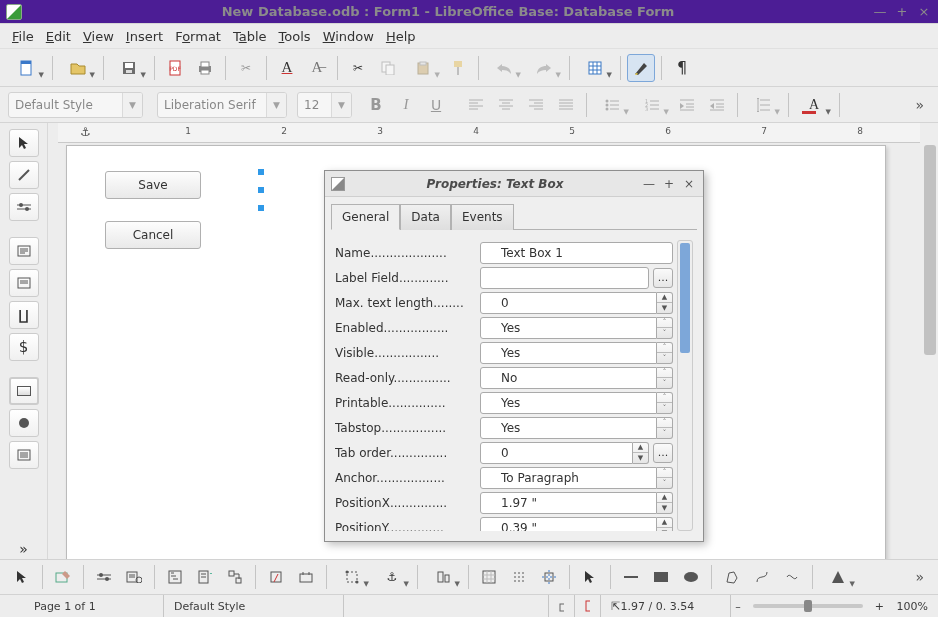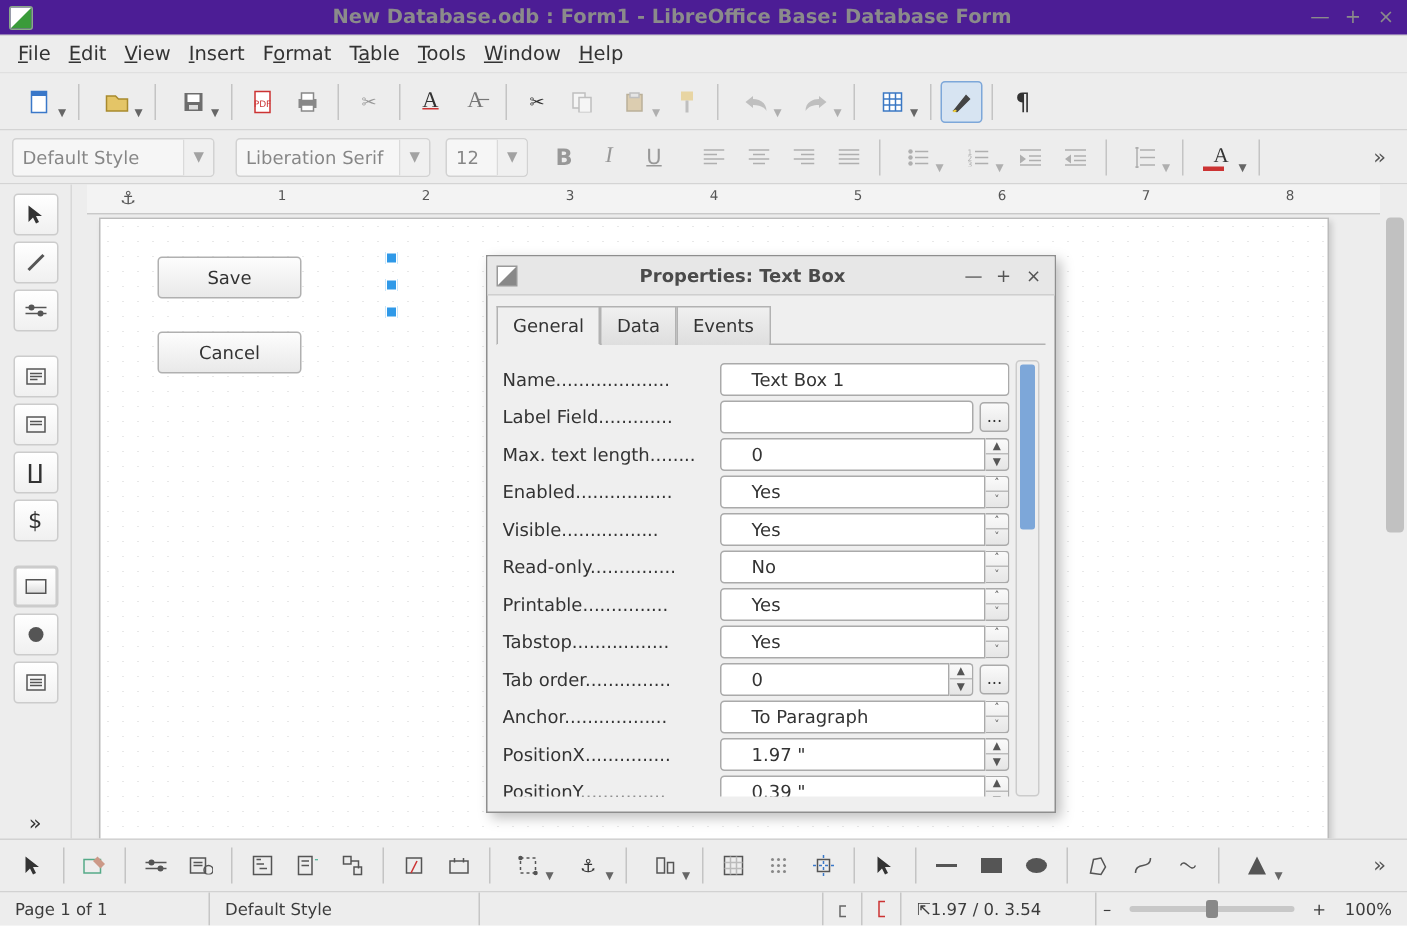--- a/index.html
+++ b/index.html
@@ -72,7 +72,7 @@
   .dialog{position:absolute;left:324px;top:170px;width:380px;height:372px;background:#efefef;border:1px solid #8e8e8e;box-shadow:3px 3px 8px rgba(0,0,0,.25);display:flex;flex-direction:column;}
   .dialog .dlg-title{height:26px;background:#e7e7e7;border-bottom:1px solid #cfcfcf;display:flex;align-items:center;padding:0 6px;}
   .dialog .dlg-title .icon{width:14px;height:14px;background:linear-gradient(135deg,#fff 48%,#888 52%);border:1px solid #999;margin-right:8px;}
-  .dialog .dlg-title .txt{flex:1;text-align:center;font-weight:bold;font-size:12px;color:#4b4b4b;}
+  .dialog .dlg-title .txt{flex:1;text-align:center;font-weight:bold;font-size:12px;color:#4b4b4b;font-style:italic;}
   .dialog .dlg-title .wb{width:16px;height:16px;margin-left:4px;display:flex;align-items:center;justify-content:center;font-size:12px;color:#555;cursor:pointer;}
   .dialog .tabs{display:flex;padding:6px 6px 0 6px;gap:0;}
   .dialog .tab{padding:5px 10px;border:1px solid #b2b2b2;background:linear-gradient(#fafafa,#e8e8e8);font-size:12px;cursor:pointer;border-bottom:none;position:relative;top:1px;}

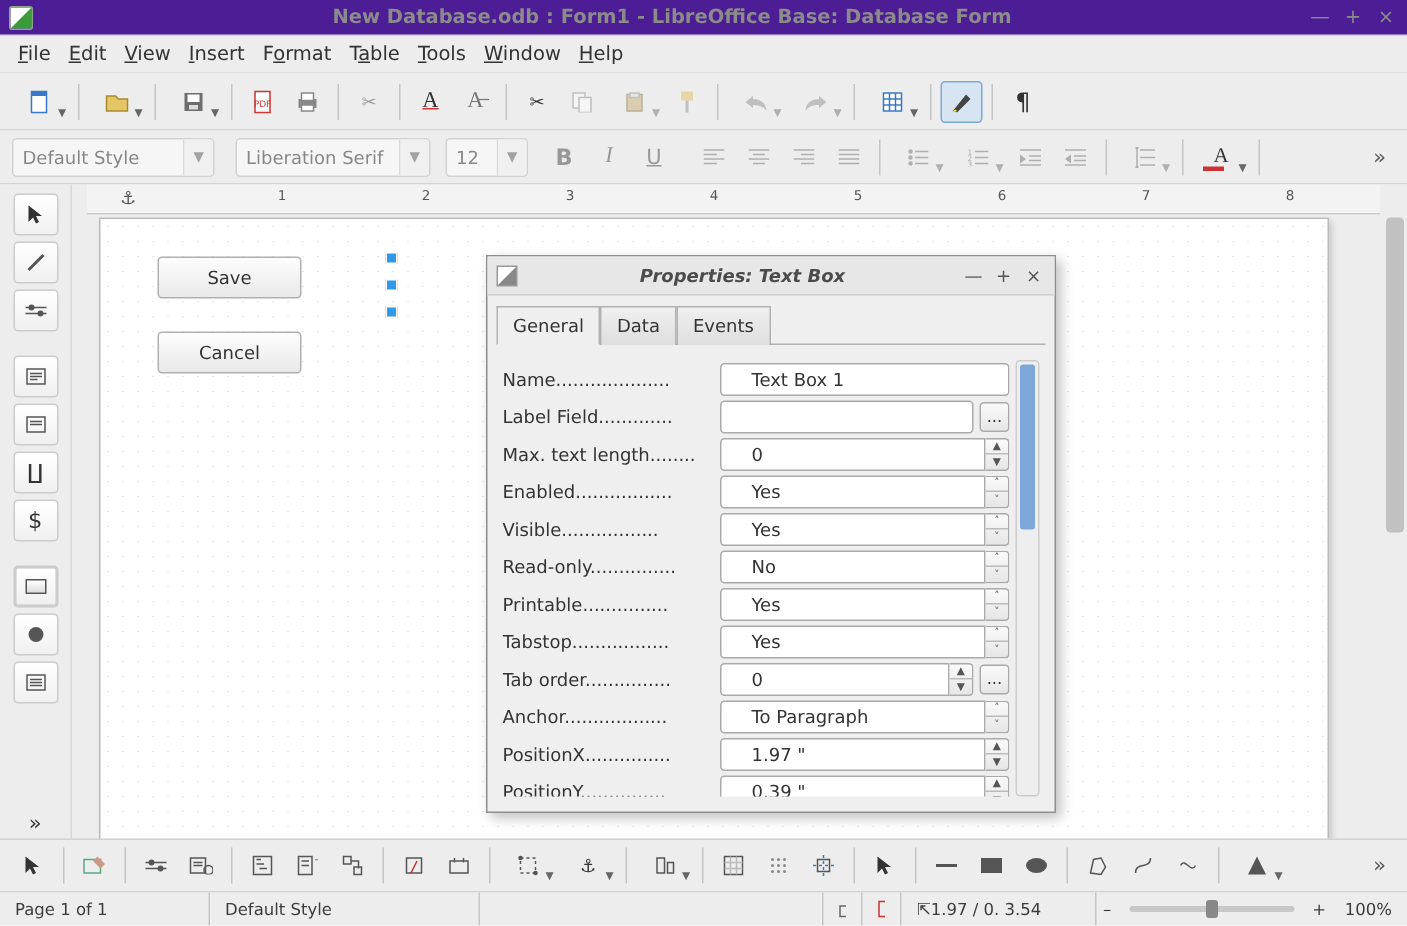--- a/index.html
+++ b/index.html
@@ -61,7 +61,7 @@
   .bottom-tb{position:absolute;left:0;right:0;bottom:22px;height:36px;background:#ededed;border-top:1px solid #d2d2d2;border-bottom:1px solid #d2d2d2;display:flex;align-items:center;padding:0 8px;gap:2px;}
   
   
-  .status{position:absolute;left:0;right:0;bottom:0;height:22px;background:#ededed;display:flex;align-items:center;font-size:11px;color:#3c3c3c;}
+  .status{position:absolute;left:0;right:0;bottom:0;height:22px;background:#ededed;display:flex;align-items:center;font-size:11px;color:#3c3c3c;padding-left:24px;}
   .status .cell{padding:0 10px;border-right:1px solid #c6c6c6;height:100%;display:flex;align-items:center;}
   .status .grow{flex:1;}
   .status .zoom-slider{width:110px;height:4px;background:#c8c8c8;border-radius:2px;position:relative;margin:0 8px;}

